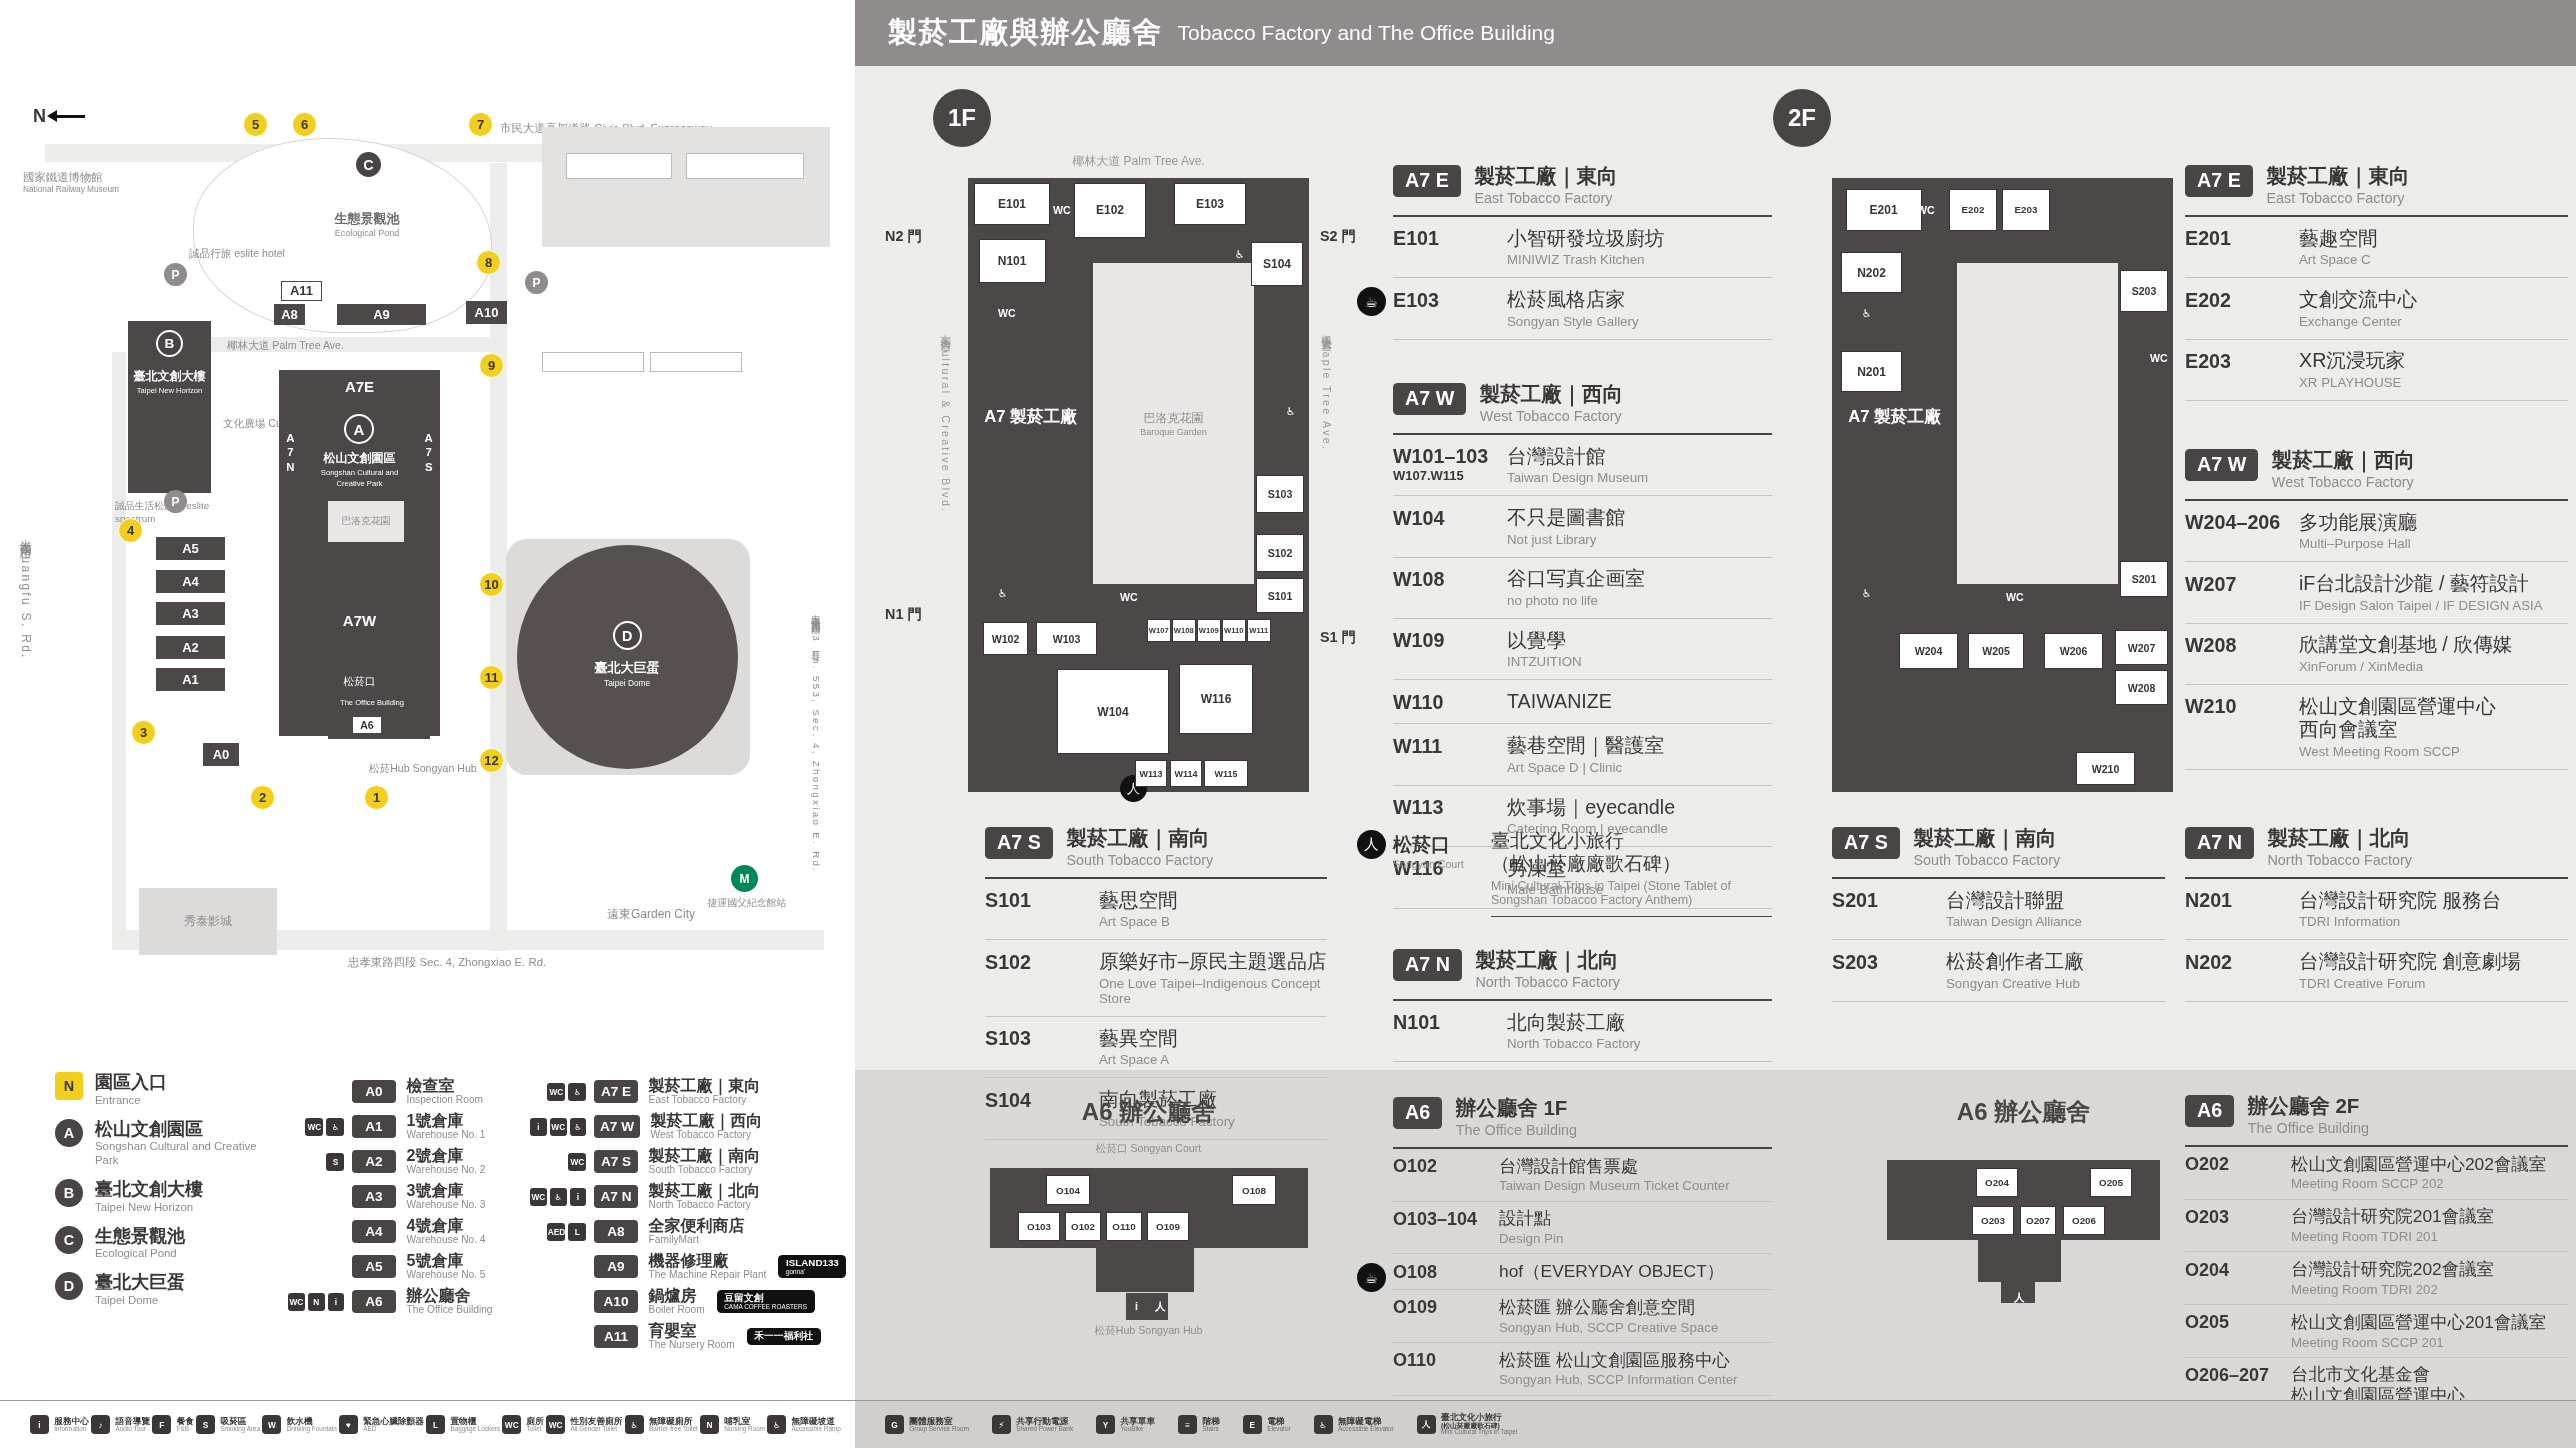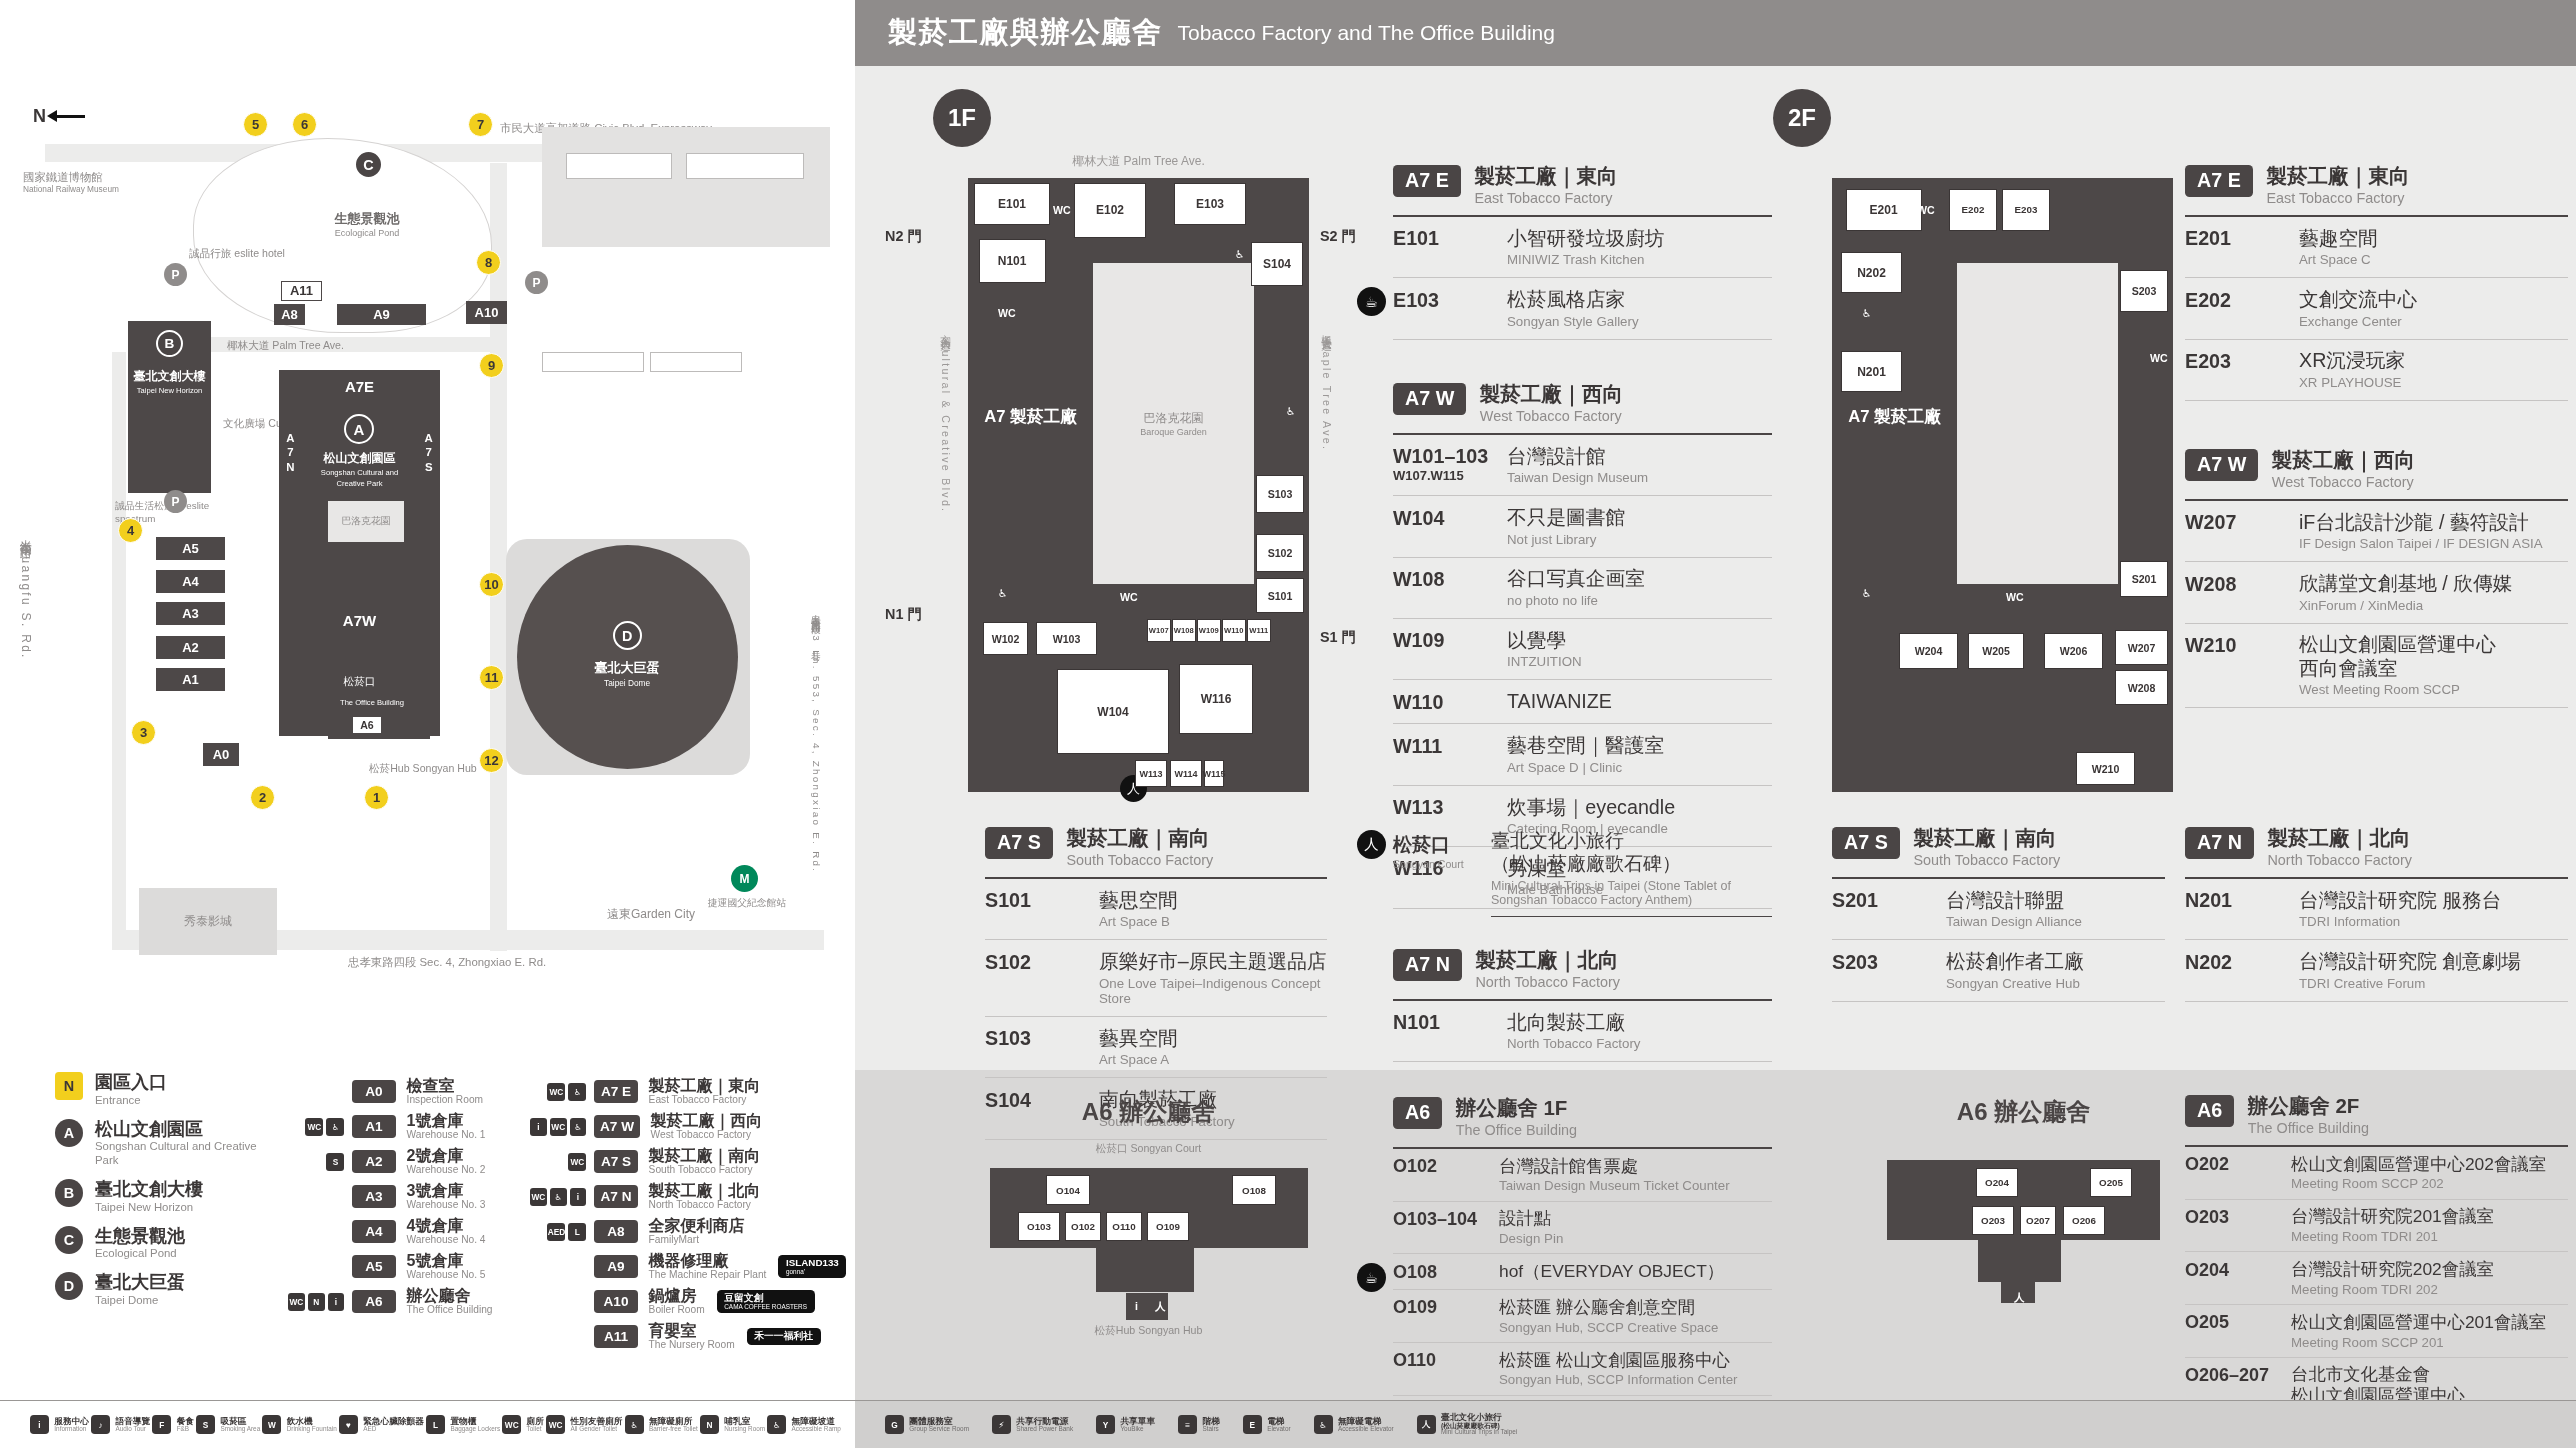--- a/index.html
+++ b/index.html
@@ -897,6 +897,15 @@
     </div>
     <div>
 
+        <div class="dir-row">
+          <div class="code">
+            <div>W204–206</div>
+          </div>
+          <div class="names">
+            <div class="zh">多功能展演廳</div>
+            <div class="en">Multi–Purpose Hall</div>
+          </div>
+        </div>
 
         <div class="dir-row">
           <div class="code">

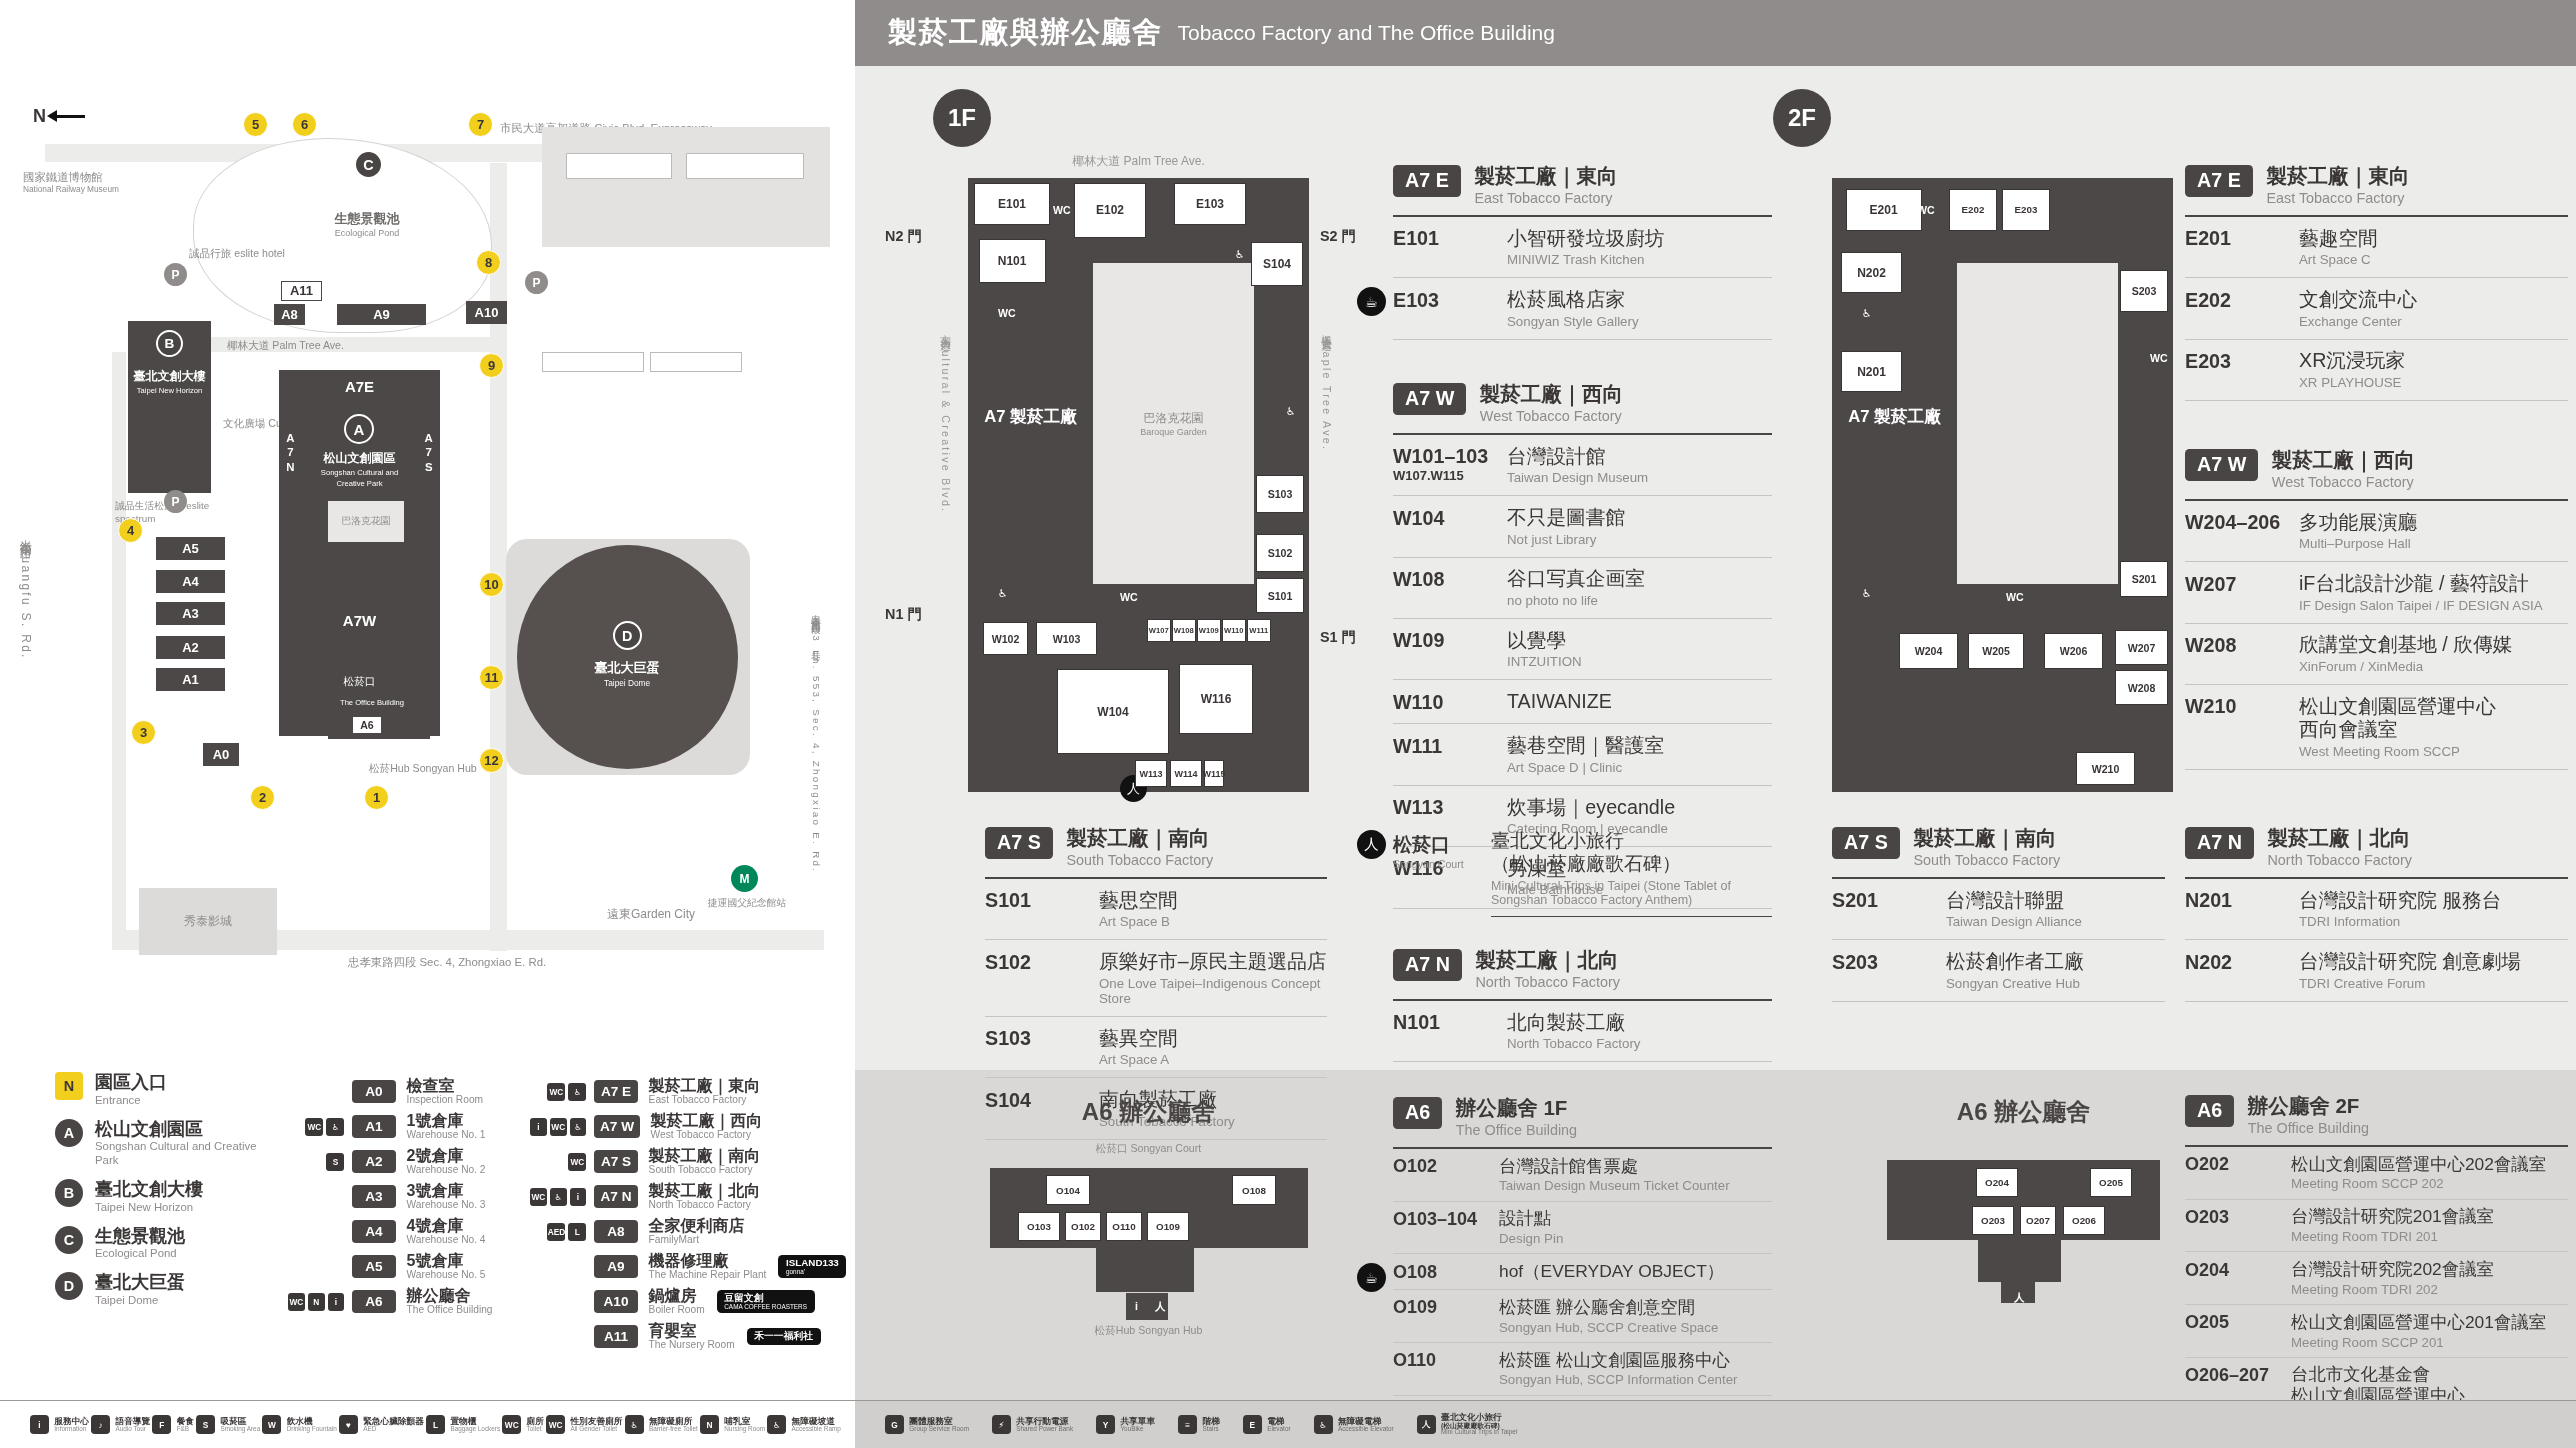--- a/index.html
+++ b/index.html
@@ -499,7 +499,7 @@
       <div class="room" style="left: 211px; top: 486px; width: 74px; height: 70px; font-size: 12px;">W116</div>
       <div class="room" style="left: 167px; top: 582px; width: 32px; height: 27px; font-size: 9px;">W113</div>
       <div class="room" style="left: 202px; top: 582px; width: 32px; height: 27px; font-size: 9px;">W114</div>
-      <div class="room" style="left: 236px; top: 582px; width: 20px; height: 27px; font-size: 9px;">W115</div>
+      <div class="room" style="left: 236px; top: 582px; width: 44px; height: 27px; font-size: 9px;">W115</div>
       <div class="pg" style="left: 85px; top: 26px;">WC</div>
       <div class="pg" style="left: 267px; top: 70px;">♿</div>
       <div class="pg" style="left: 30px; top: 129px;">WC</div>

